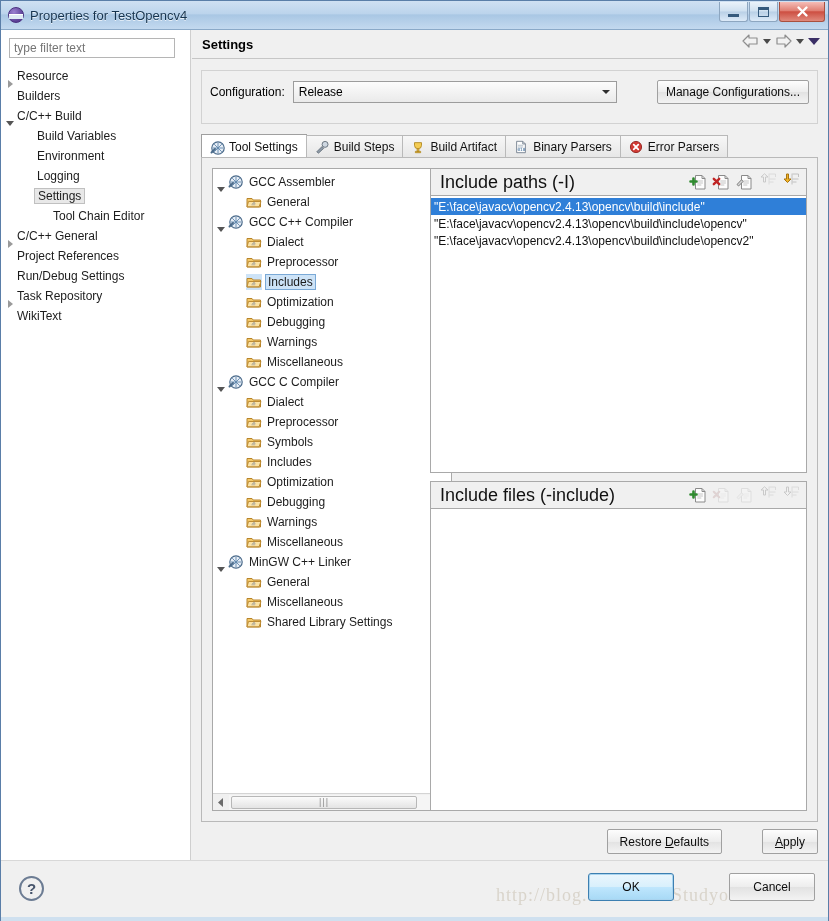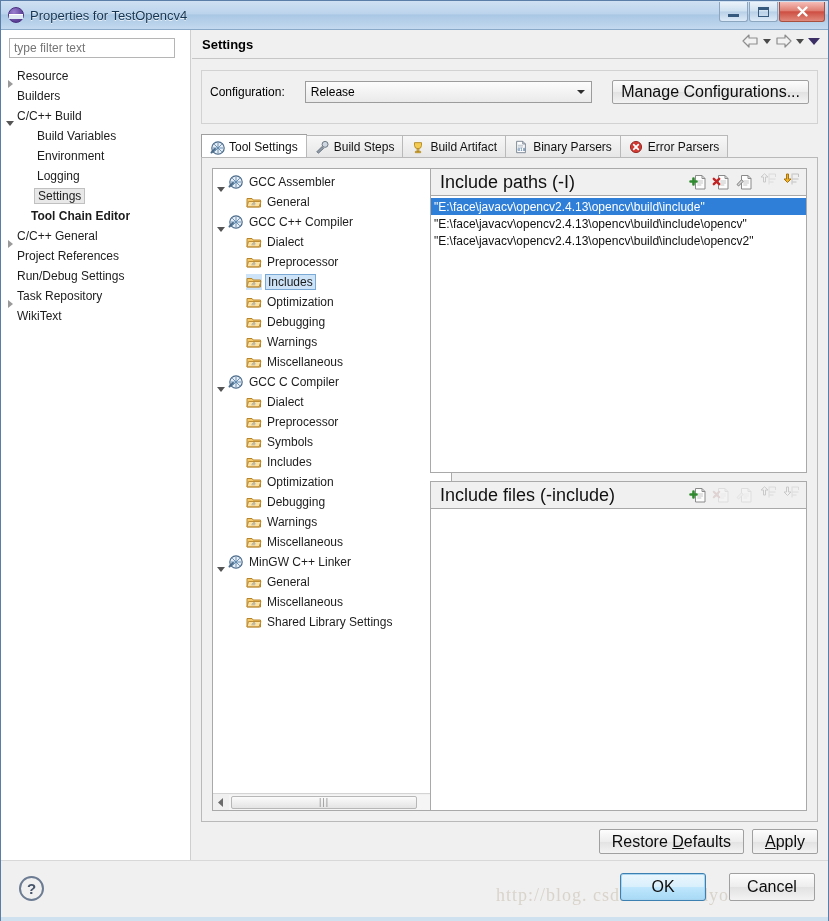--- a/index.html
+++ b/index.html
@@ -111,7 +111,7 @@
     position: absolute; left: 9px; top: 40px; right: 10px; height: 54px;
     border: 1px solid #d2d2d2; background: #f0f0f0;
   }
-  .config-row { display: flex; align-items: center; padding: 9px 8px 0 8px; gap: 20px; }
+  .config-row { display: flex; align-items: center; padding: 9px 8px 0 8px; gap: 8px; }
   .config-label { font-size: 12px; color: #000; }
   .combo {
     width: 340px; height: 22px; background: #f2f2f2;

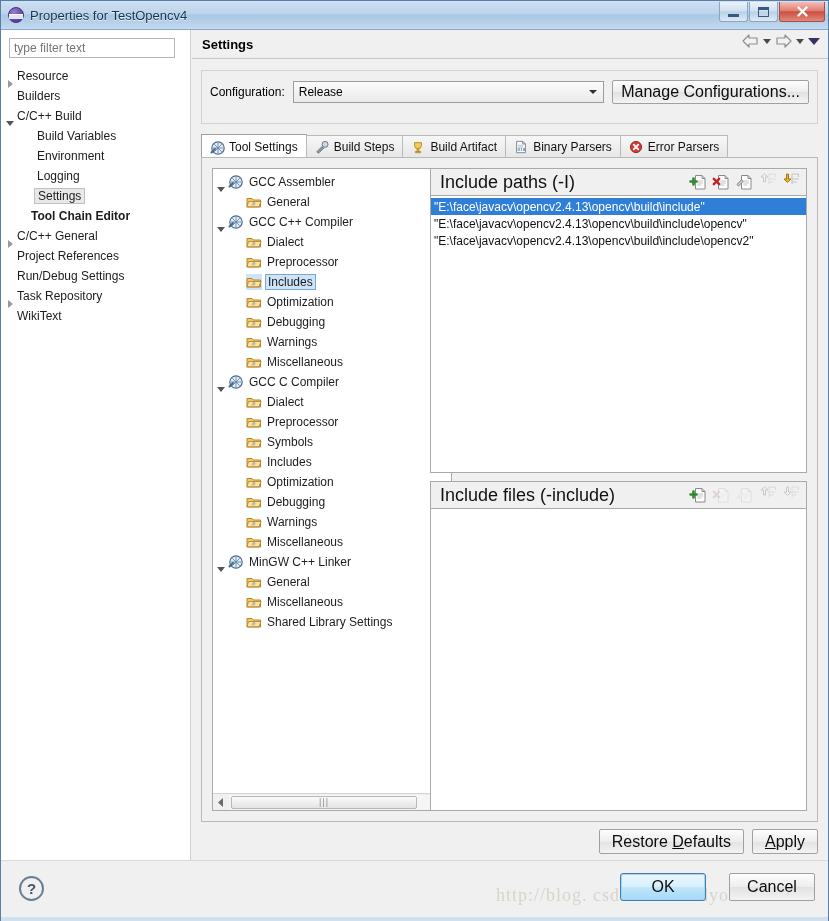--- a/index.html
+++ b/index.html
@@ -130,9 +130,9 @@
   .btn {
     border: 1px solid #a0a0a0; border-radius: 2px;
     background: linear-gradient(to bottom,#fdfdfd,#ededed 50%,#e2e2e2 51%,#f3f3f3);
-    font-size: 16px; color: #0c0c0c; height: 24px;
+    font-size: 12px; color: #0c0c0c; height: 24px;
     display: inline-flex; align-items: center; justify-content: center;
-    padding: 0 8px; cursor: default; white-space: nowrap;
+    padding: 0 8px; cursor: default; white-space: nowrap; margin-left: 32px;
   }
 
   

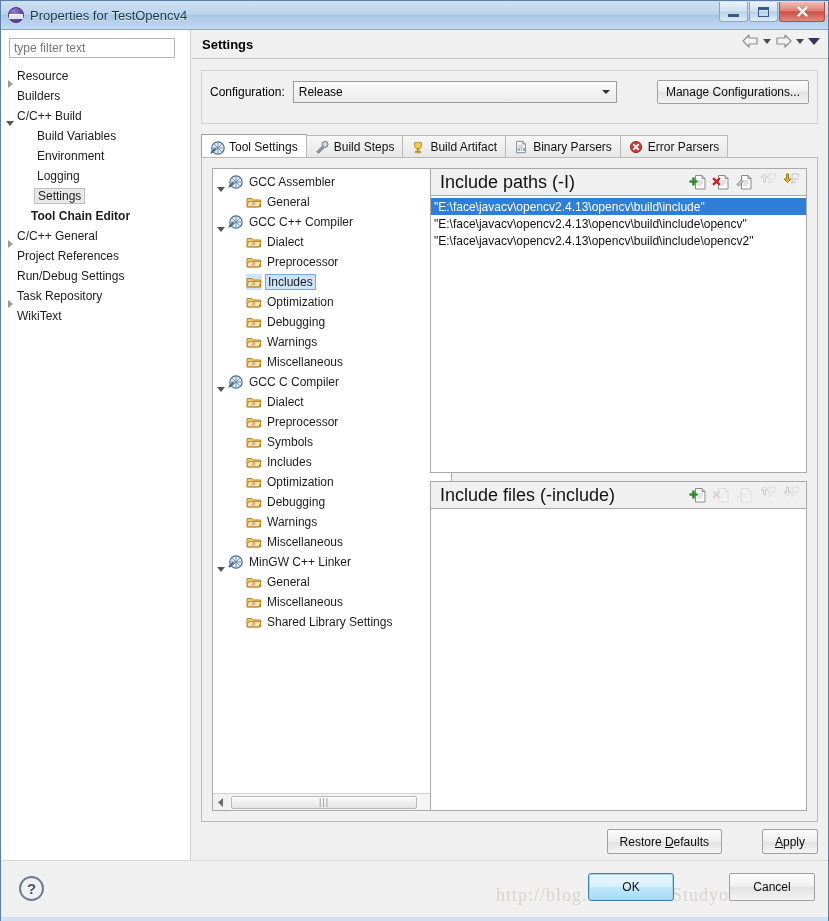--- a/index.html
+++ b/index.html
@@ -302,7 +302,7 @@
             <span class="arrow-none"></span>
             <span class="tree-label">Settings</span>
           </div>
-          <div class="tree-row" style="padding-left: 18px; font-weight: bold;">
+          <div class="tree-row" style="padding-left: 40px;">
             <span class="arrow-none"></span>
             <span class="tree-label">Tool Chain Editor</span>
           </div>

